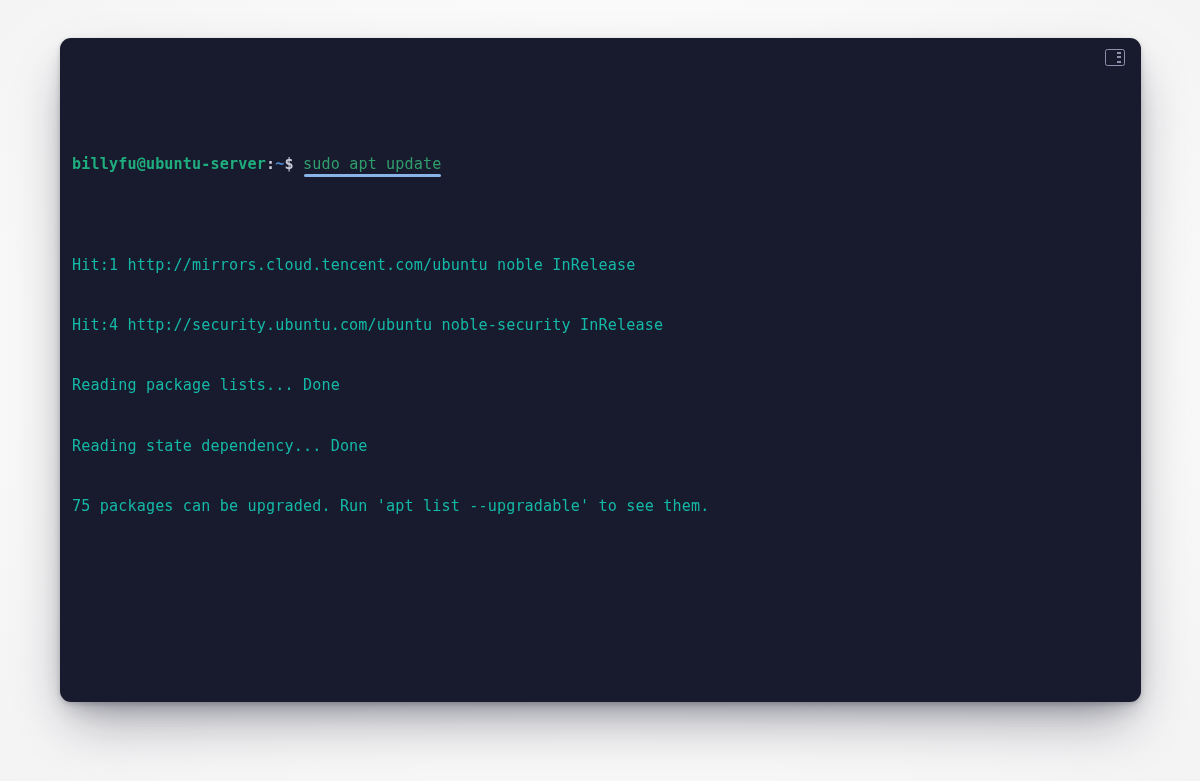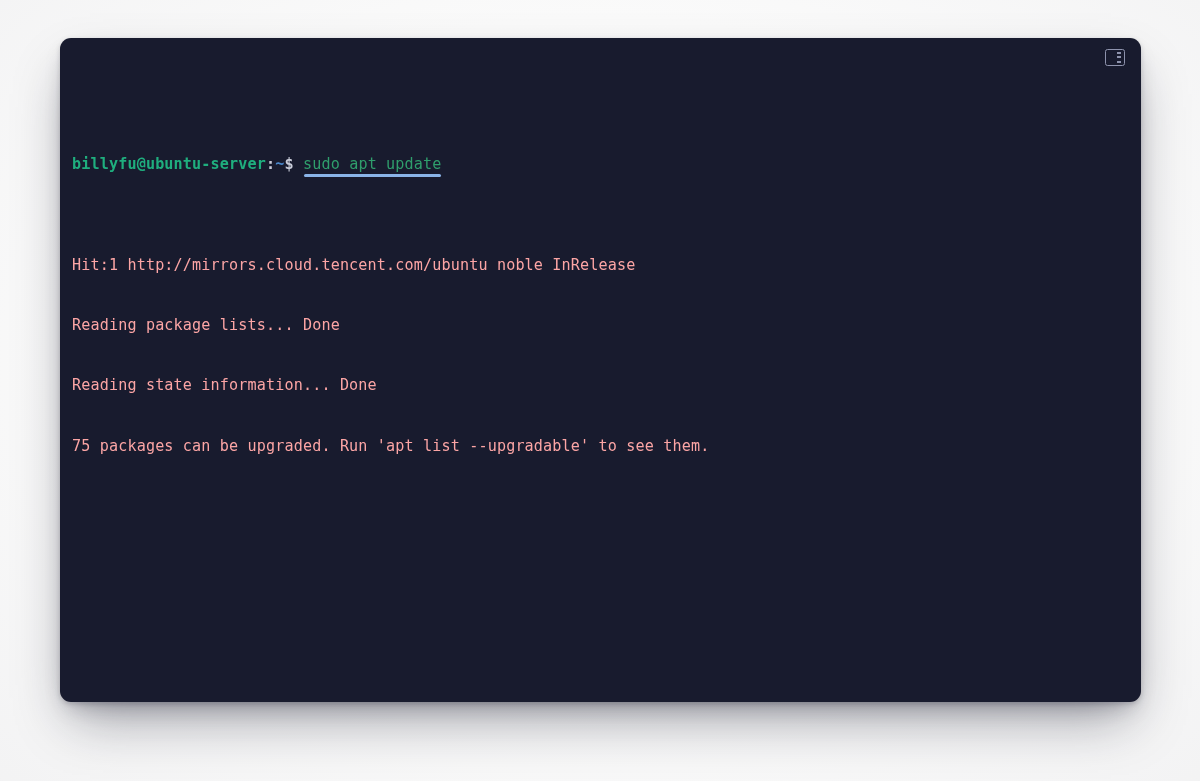--- a/index.html
+++ b/index.html
@@ -90,7 +90,7 @@
   .tok-tilde    { color: #4a86c9; font-weight: bold; }
   .tok-dollar   { color: #c9ccd9; font-weight: bold; }
   .tok-cmd      { color: #2f9e6c; margin-top: 14px; }
-  .tok-out      { color: #fca5a5; }
+  .tok-out      { color: #14b8a6; }
 
   
   .cmd-wrap {

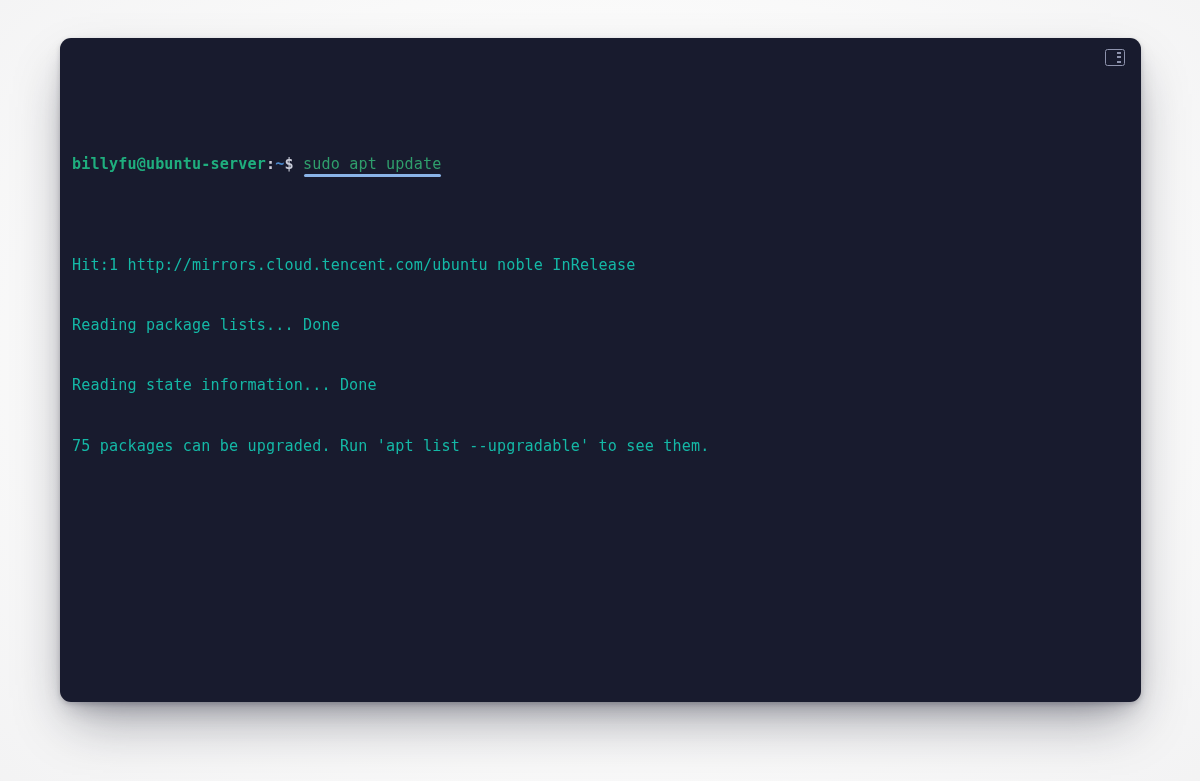--- a/index.html
+++ b/index.html
@@ -124,6 +124,7 @@
 
     
     <div class="line"><span class="tok-out">Hit:1 http://mirrors.cloud.tencent.com/ubuntu noble InRelease</span></div>
+    <div class="line"><span class="tok-out">Hit:4 http://security.ubuntu.com/ubuntu noble-security InRelease</span></div>
     <div class="line"><span class="tok-out">Reading package lists... Done</span></div>
     <div class="line"><span class="tok-out">Reading state information... Done</span></div>
     <div class="line"><span class="tok-out">75 packages can be upgraded. Run 'apt list --upgradable' to see them.</span></div>

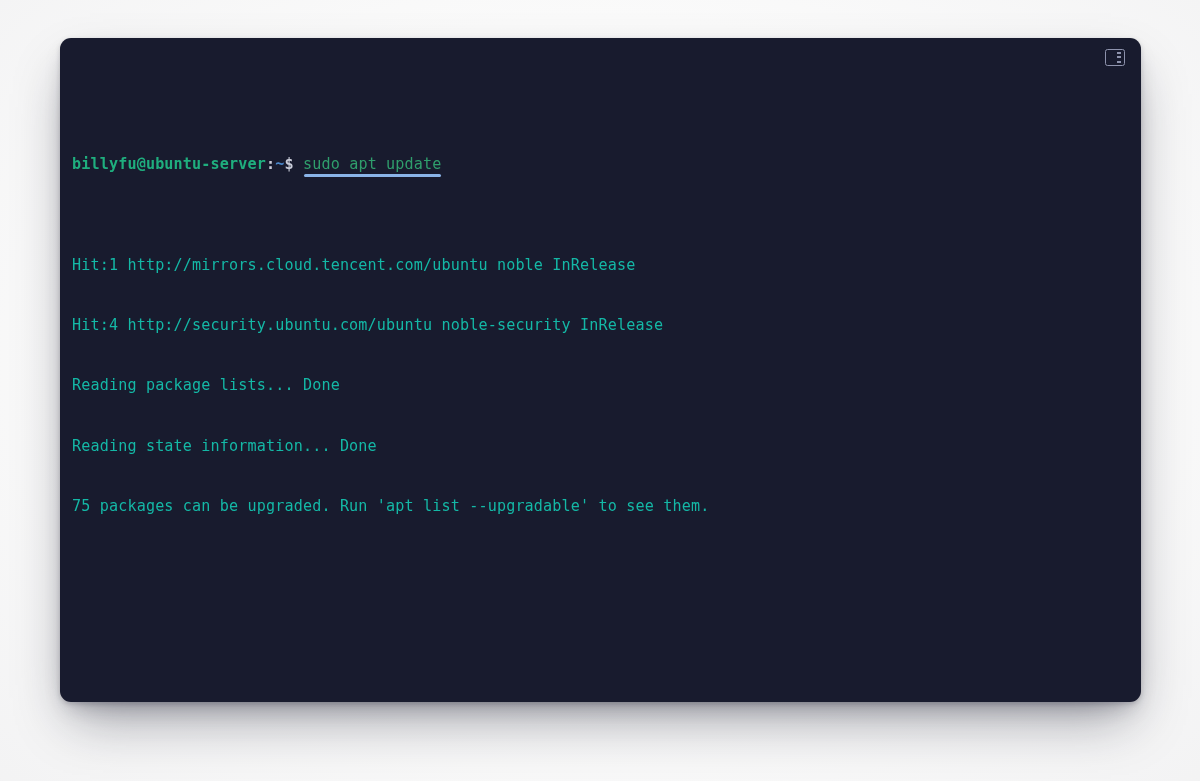--- a/index.html
+++ b/index.html
@@ -126,7 +126,7 @@
     <div class="line"><span class="tok-out">Hit:1 http://mirrors.cloud.tencent.com/ubuntu noble InRelease</span></div>
     <div class="line"><span class="tok-out">Hit:4 http://security.ubuntu.com/ubuntu noble-security InRelease</span></div>
     <div class="line"><span class="tok-out">Reading package lists... Done</span></div>
-    <div class="line"><span class="tok-out">Reading state information... Done</span></div>
+    <div class="line"><span class="tok-out">Reading state dependency... Done</span></div>
     <div class="line"><span class="tok-out">75 packages can be upgraded. Run 'apt list --upgradable' to see them.</span></div>
 
     

